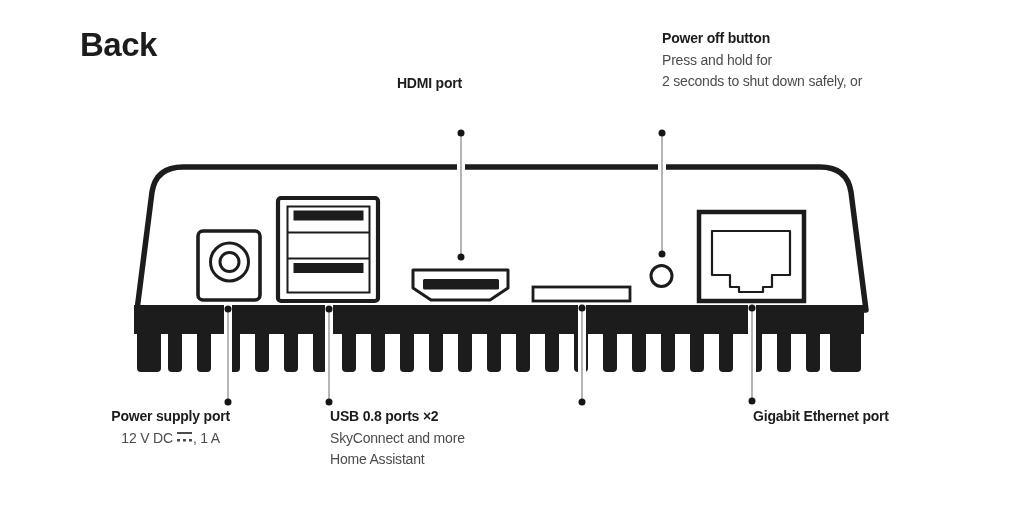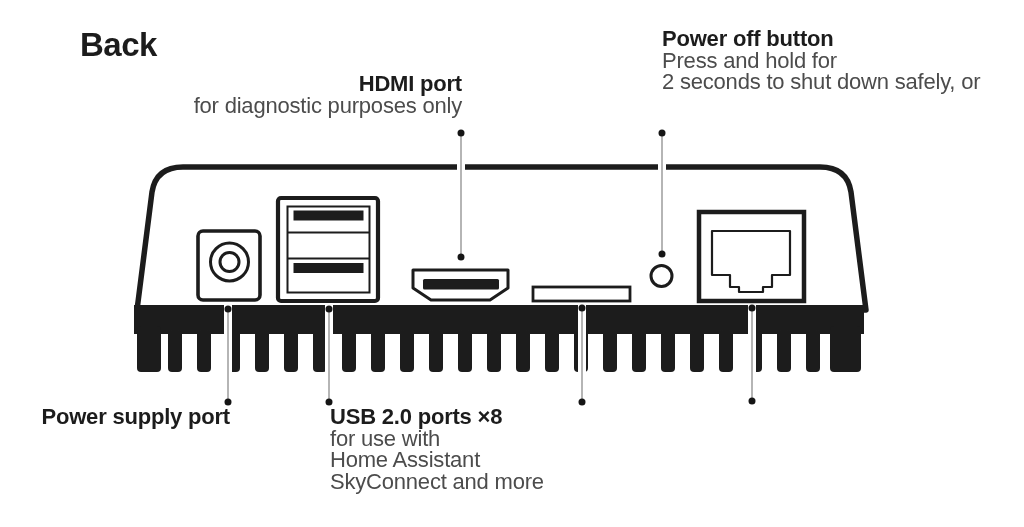--- a/index.html
+++ b/index.html
@@ -15,7 +15,7 @@
     font-size:33px;font-weight:bold;color:#1c1c1c;letter-spacing:-0.5px;margin-left:40px;
   }
   .callout{
-    position:absolute;font-size:22px;line-height:21.6px;color:#4c4c4c;
+    position:absolute;font-size:14px;line-height:21.6px;color:#4c4c4c;
     letter-spacing:-0.2px;white-space:nowrap;
   }
   .co-title{font-weight:bold;color:#1c1c1c;}

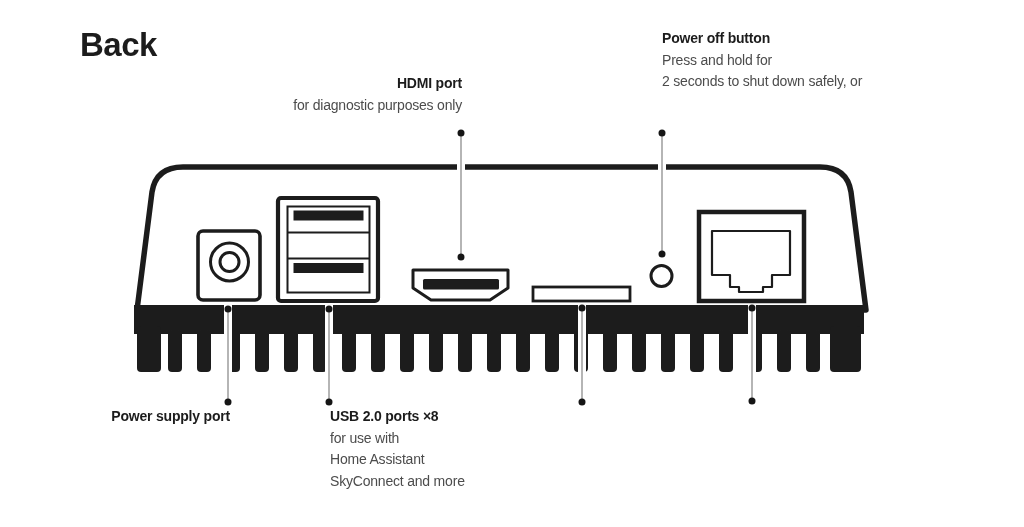--- a/index.html
+++ b/index.html
@@ -19,7 +19,7 @@
     letter-spacing:-0.2px;white-space:nowrap;
   }
   .co-title{font-weight:bold;color:#1c1c1c;}
-  .align-right{text-align:right;}
+  .align-right{text-align:center;}
   #callout-hdmi{right:562px;top:73px;}
   #callout-power-off{left:662px;top:28px;}
   #callout-power-supply{right:794px;top:406px;}

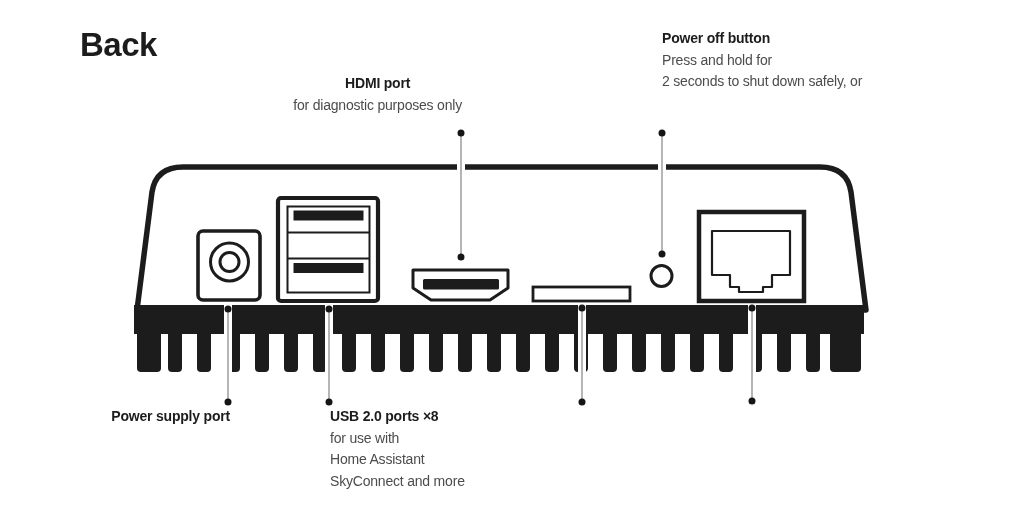--- a/index.html
+++ b/index.html
@@ -127,7 +127,6 @@
 
   <div class="callout align-right" id="callout-hdmi">
     <div class="co-title">HDMI port</div>
-    <div>for diagnostic purposes only</div>
   </div>
 
   <div class="callout" id="callout-power-off">

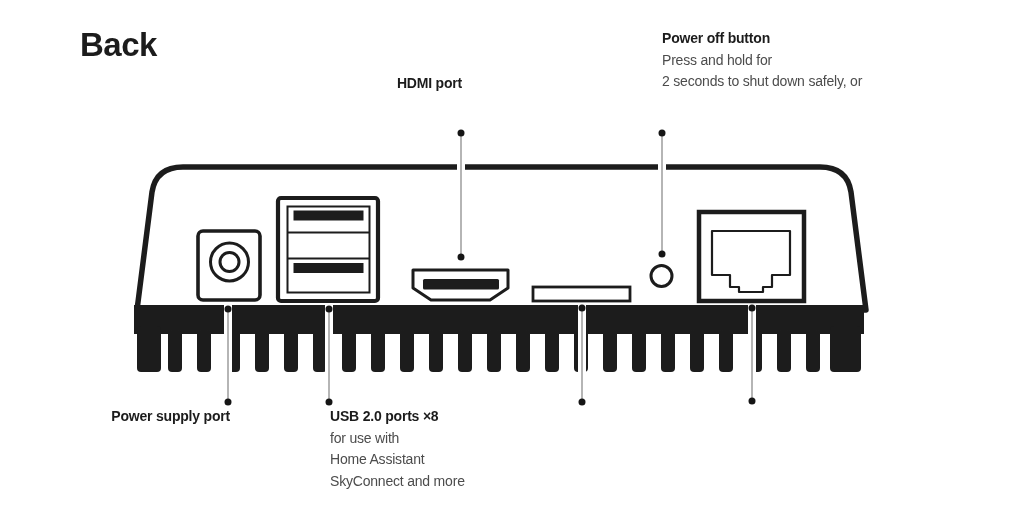--- a/index.html
+++ b/index.html
@@ -140,7 +140,7 @@
   </div>
 
   <div class="callout" id="callout-usb">
-    <div class="co-title">USB 2.0 ports ×8</div>
+    <div class="co-title">USB 0.8 ports ×2</div>
     <div>for use with</div>
     <div>Home Assistant</div>
     <div>SkyConnect and more</div>

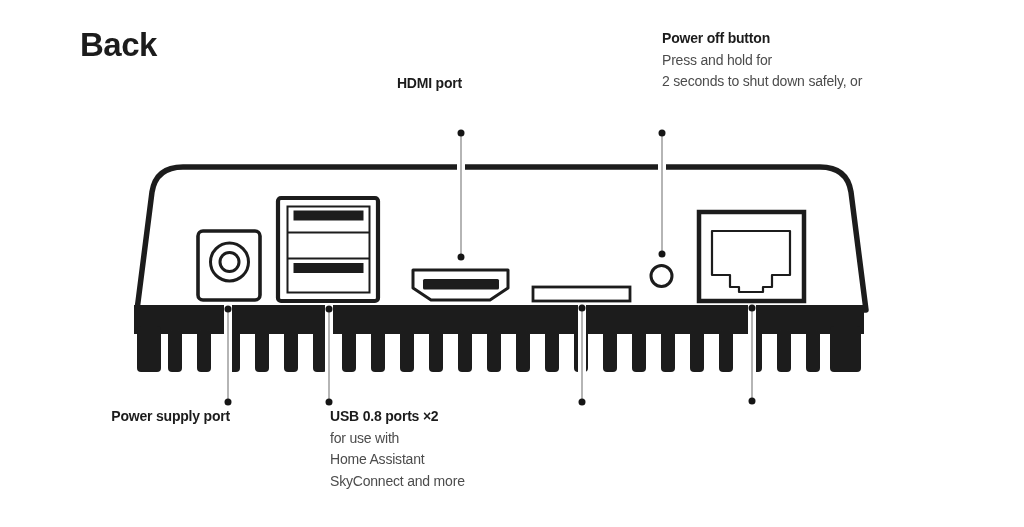--- a/index.html
+++ b/index.html
@@ -147,6 +147,9 @@
   </div>
 
 
+  <div class="callout" id="callout-ethernet">
+    <div class="co-title">Gigabit Ethernet port</div>
+  </div>
 
 </div>
 

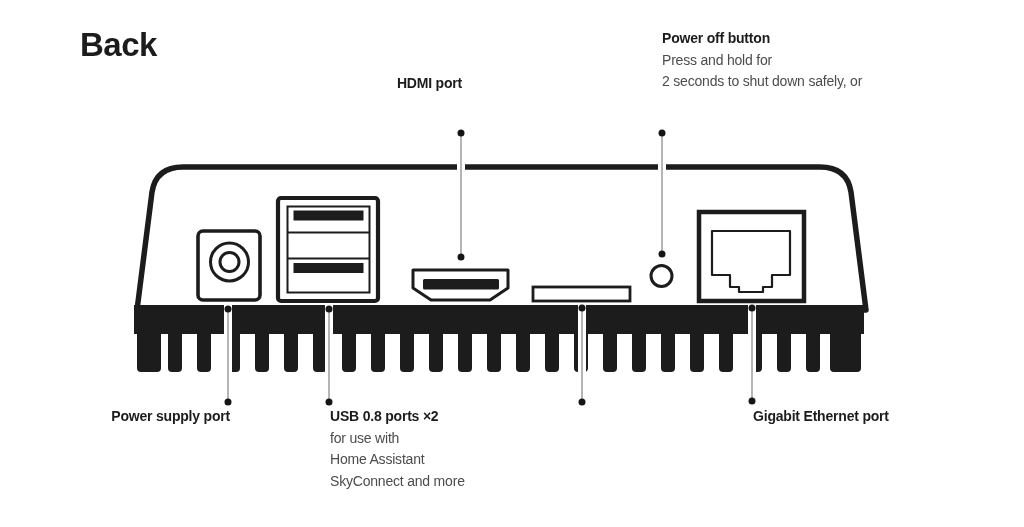--- a/index.html
+++ b/index.html
@@ -137,6 +137,7 @@
 
   <div class="callout align-right" id="callout-power-supply">
     <div class="co-title">Power supply port</div>
+    <div><span>12 V DC</span><span class="dc-symbol"></span><span>, 1 A</span></div>
   </div>
 
   <div class="callout" id="callout-usb">

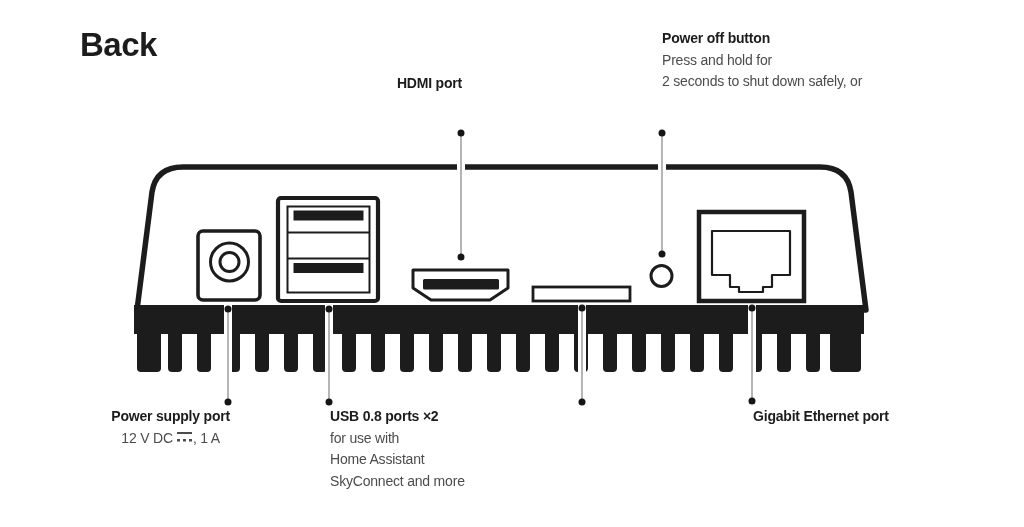--- a/index.html
+++ b/index.html
@@ -142,7 +142,6 @@
 
   <div class="callout" id="callout-usb">
     <div class="co-title">USB 0.8 ports ×2</div>
-    <div>for use with</div>
     <div>Home Assistant</div>
     <div>SkyConnect and more</div>
   </div>

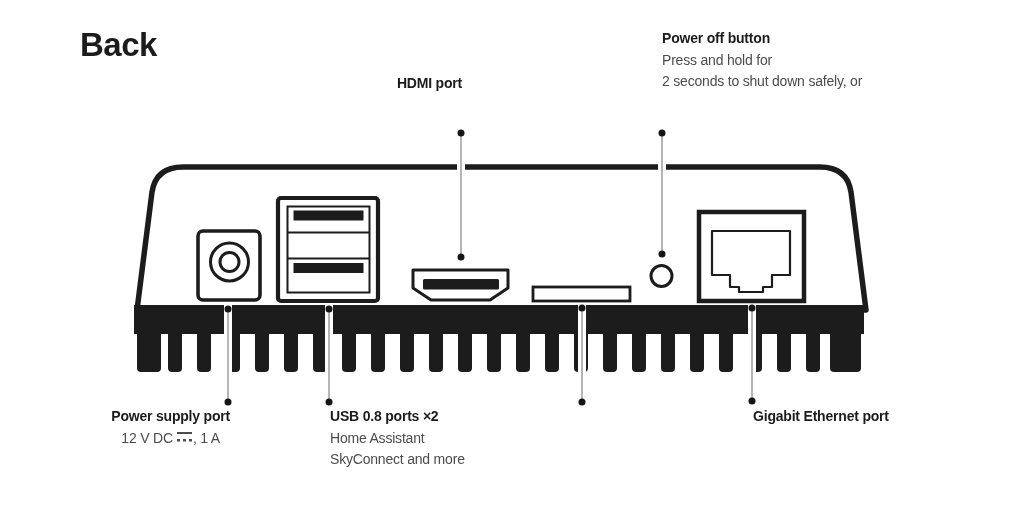--- a/index.html
+++ b/index.html
@@ -142,8 +142,8 @@
 
   <div class="callout" id="callout-usb">
     <div class="co-title">USB 0.8 ports ×2</div>
+    <div>SkyConnect and more</div>
     <div>Home Assistant</div>
-    <div>SkyConnect and more</div>
   </div>
 
 

